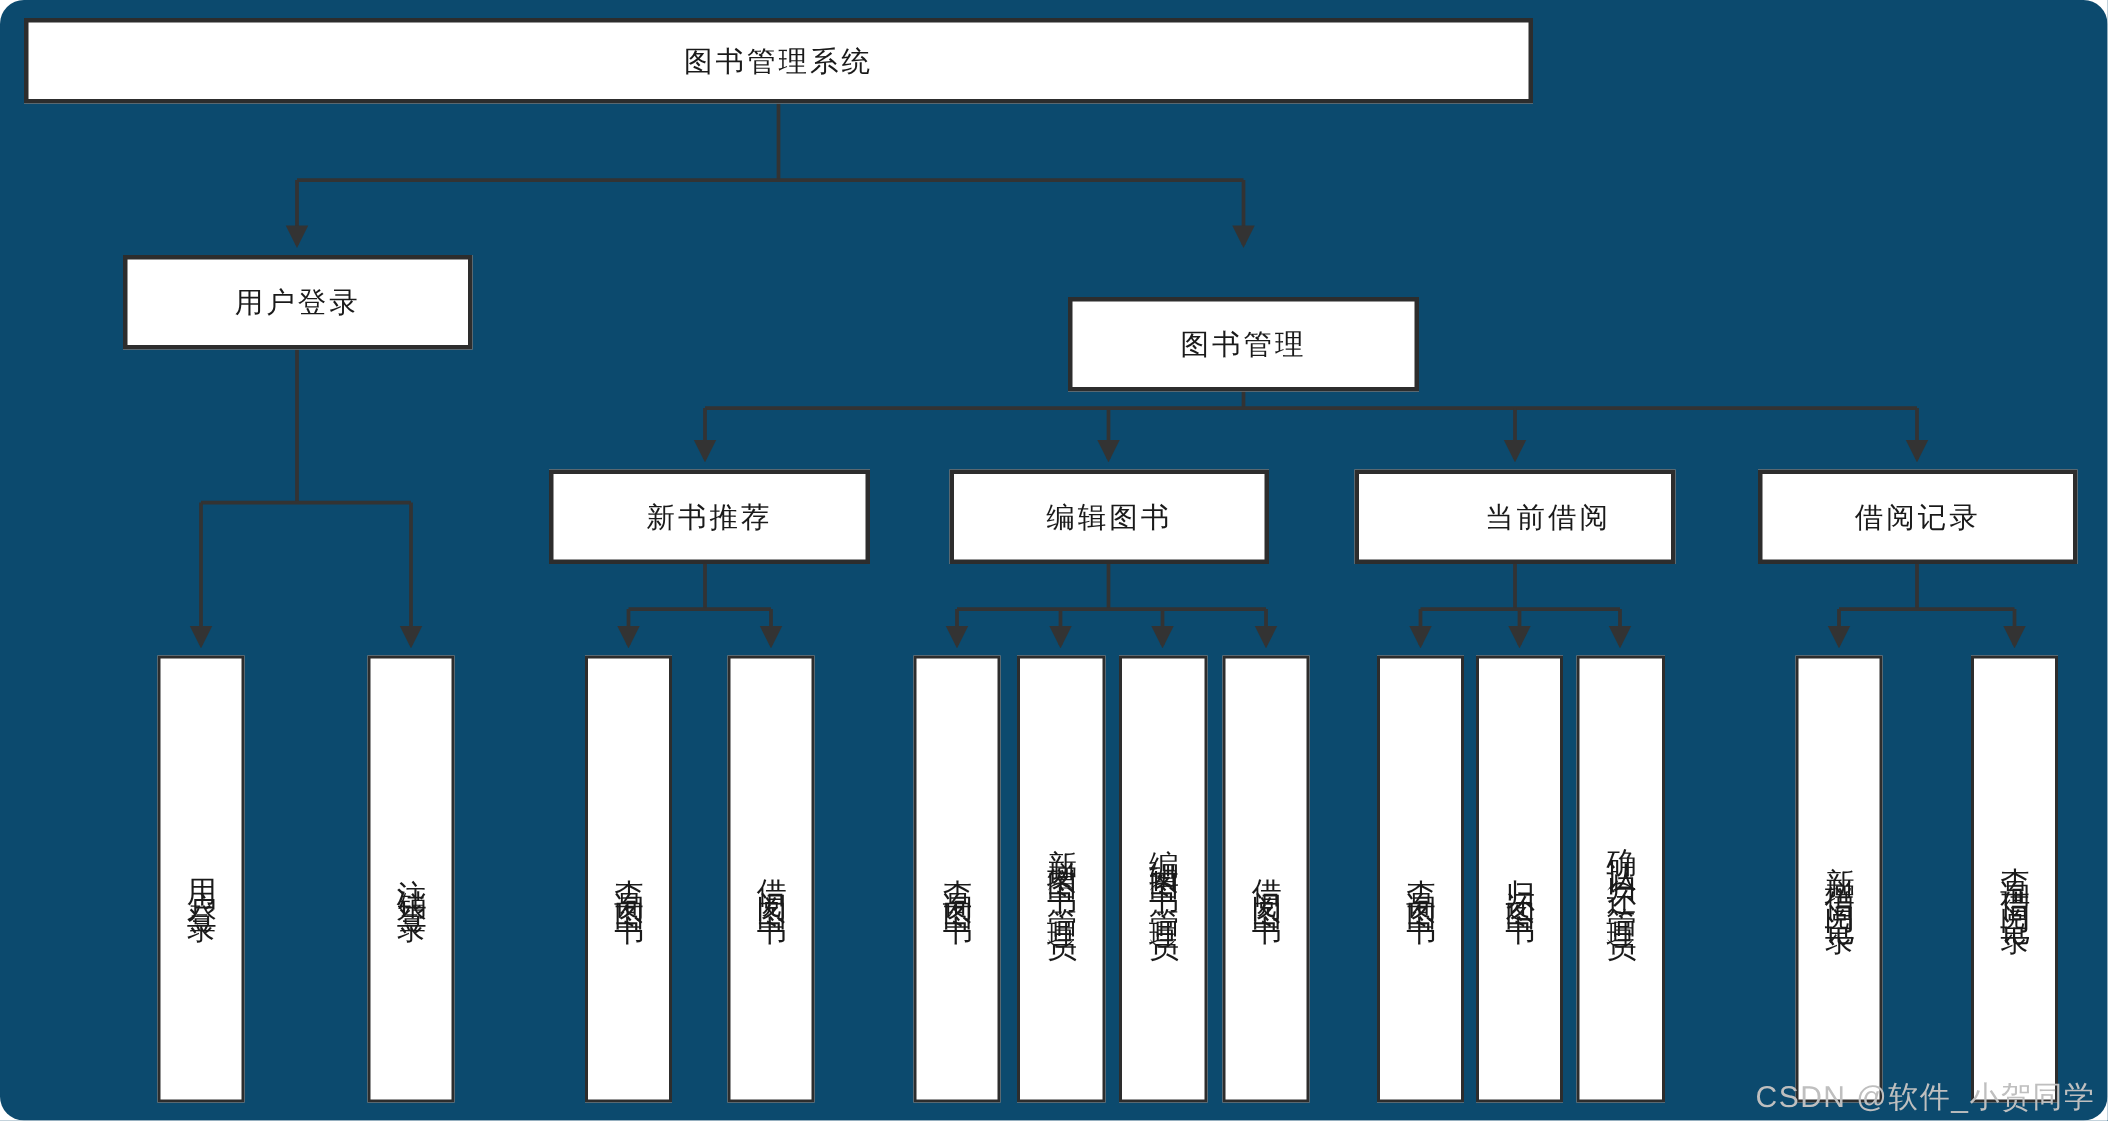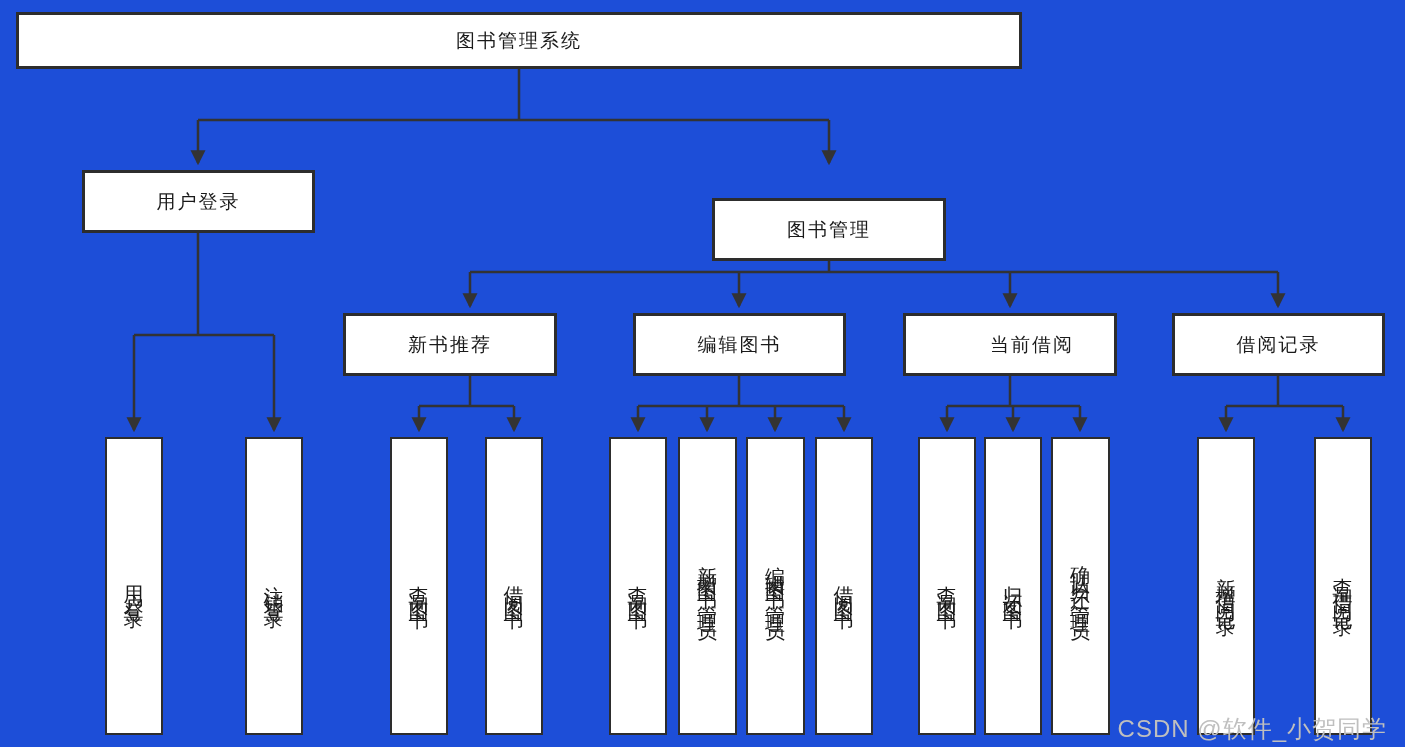--- a/index.html
+++ b/index.html
@@ -12,8 +12,9 @@
     position: relative;
     width: 1405px;
     height: 747px;
-    background: #1d4ed8;
+    background: #0c4a6e;
     overflow: hidden;
+    border-radius: 16px;
   }
   .wires {
     position: absolute;

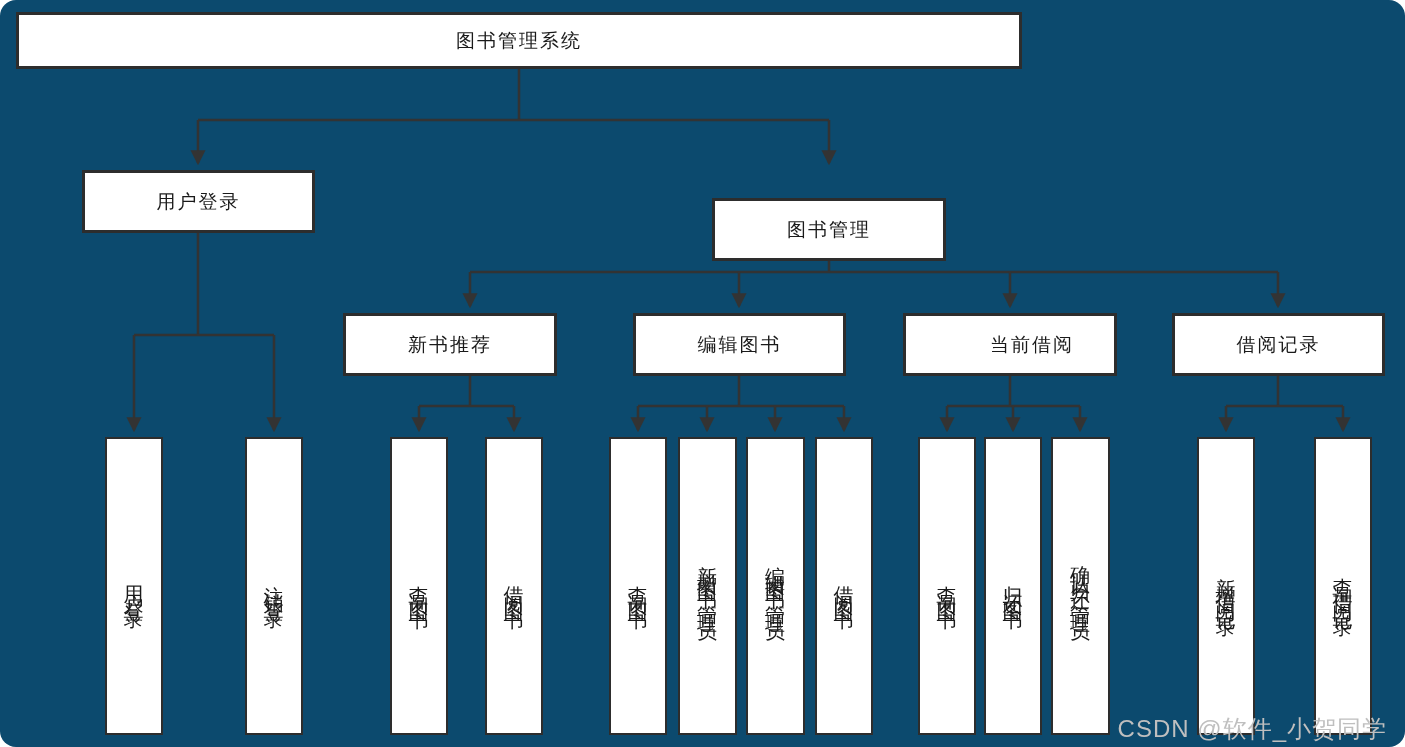--- a/index.html
+++ b/index.html
@@ -130,7 +130,7 @@
     <span>图书管理</span>
   </div>
 
-  <div class="node h" style="left:343px; top:313px; width:214px; height:63px;">
+  <div class="node h" style="left:366px; top:313px; width:214px; height:63px;">
     <span>新书推荐</span>
   </div>
   <div class="node h" style="left:633px; top:313px; width:213px; height:63px;">

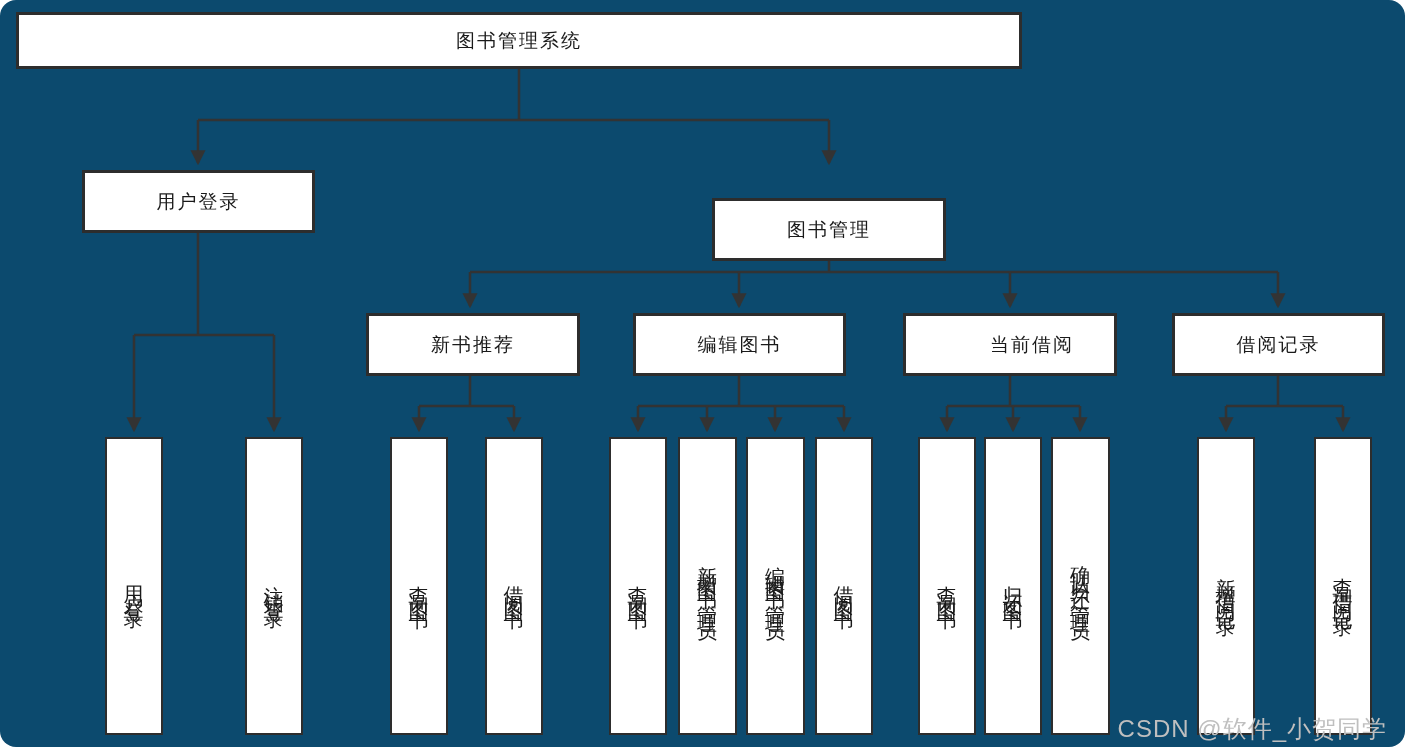--- a/index.html
+++ b/index.html
@@ -55,9 +55,9 @@
   }
   .watermark {
     position: absolute;
-    right: 18px;
+    right: 8px;
     bottom: 2px;
-    font-size: 24px;
+    font-size: 20px;
     color: #bfbfbf;
     letter-spacing: 1px;
     white-space: nowrap;

